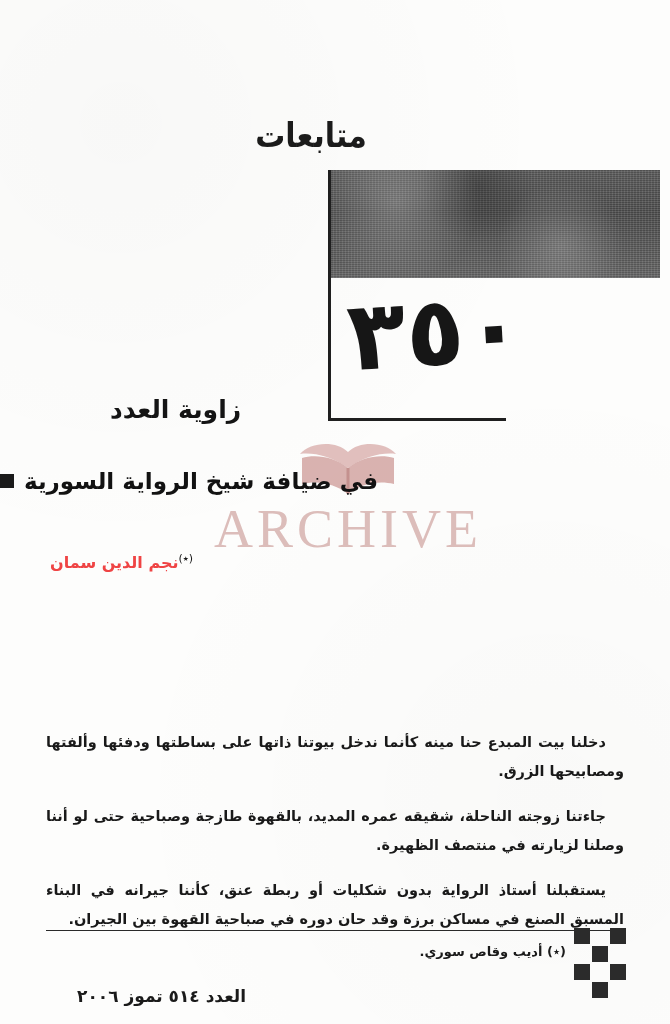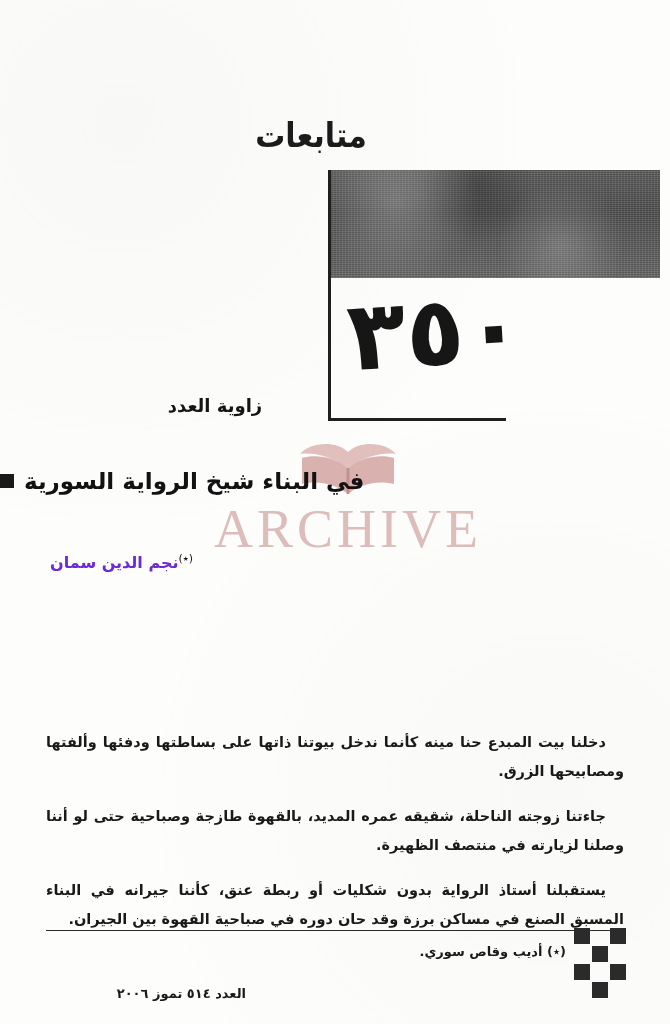--- a/index.html
+++ b/index.html
@@ -110,8 +110,8 @@
     top: 395px;
     left: 110px;
     width: 210px;
-    text-align: center;
-    font-size: 18px;
+    text-align: left;
+    font-size: 25px;
     font-weight: 700;
     color: #141414;
     letter-spacing: 1px;

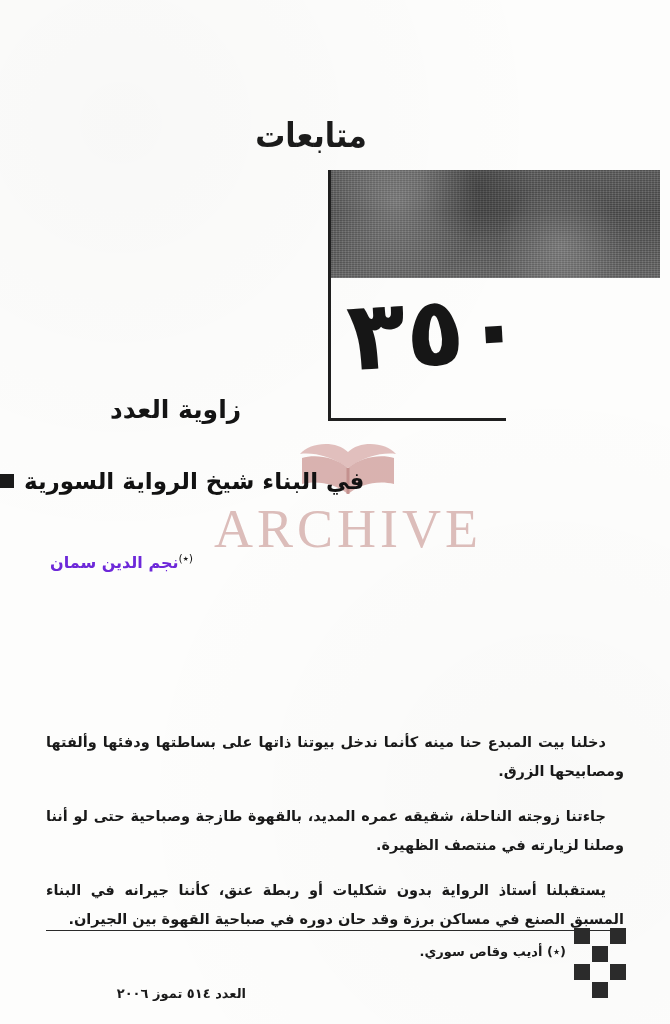--- a/index.html
+++ b/index.html
@@ -298,7 +298,7 @@
   </div>
 
   <div class="headline-row">
-    <span class="headline-text">في البناء شيخ الرواية السورية</span>
+    <span class="headline-text">في ضيافة شيخ الرواية السورية</span>
     <span class="headline-bullet"></span>
   </div>
 

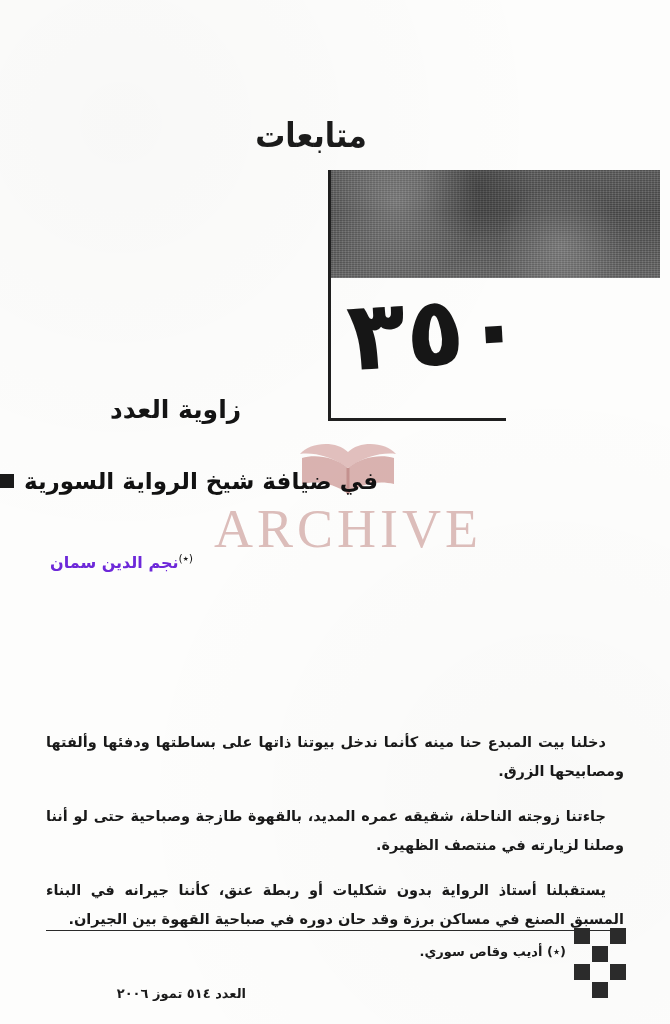--- a/index.html
+++ b/index.html
@@ -155,7 +155,7 @@
   .byline .name {
     font-size: 16px;
     font-weight: 700;
-    color: #6d28d9;
+    color: #ef4444;
   }
   .byline .mark {
     font-size: 11px;

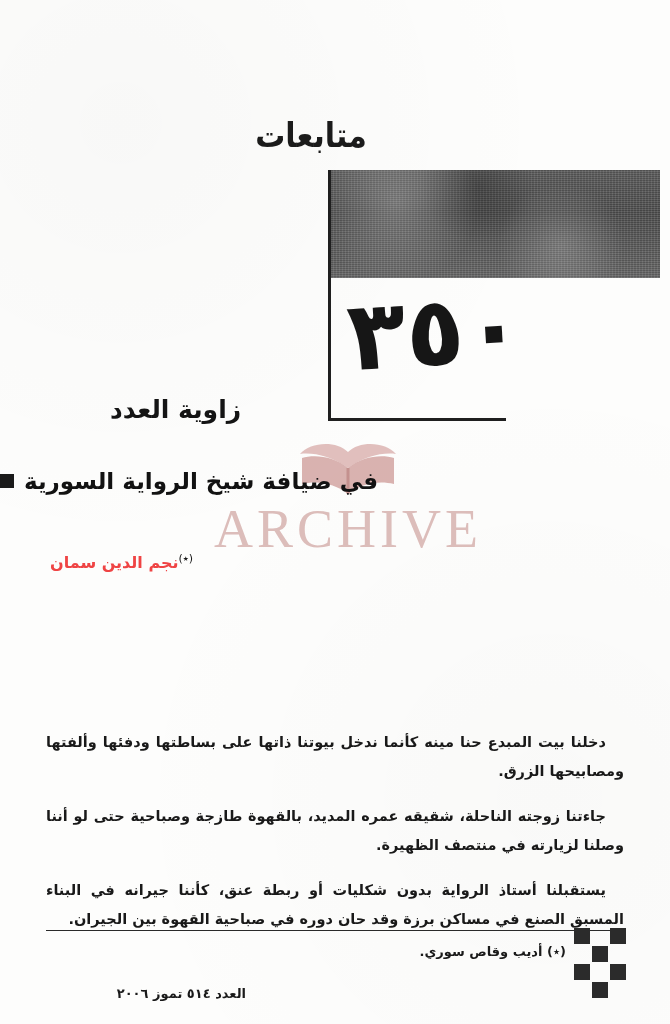--- a/index.html
+++ b/index.html
@@ -245,7 +245,7 @@
     width: 200px;
     text-align: right;
     direction: rtl;
-    font-size: 13px;
+    font-size: 17px;
     font-weight: 700;
     color: #1a1a1a;
   }

